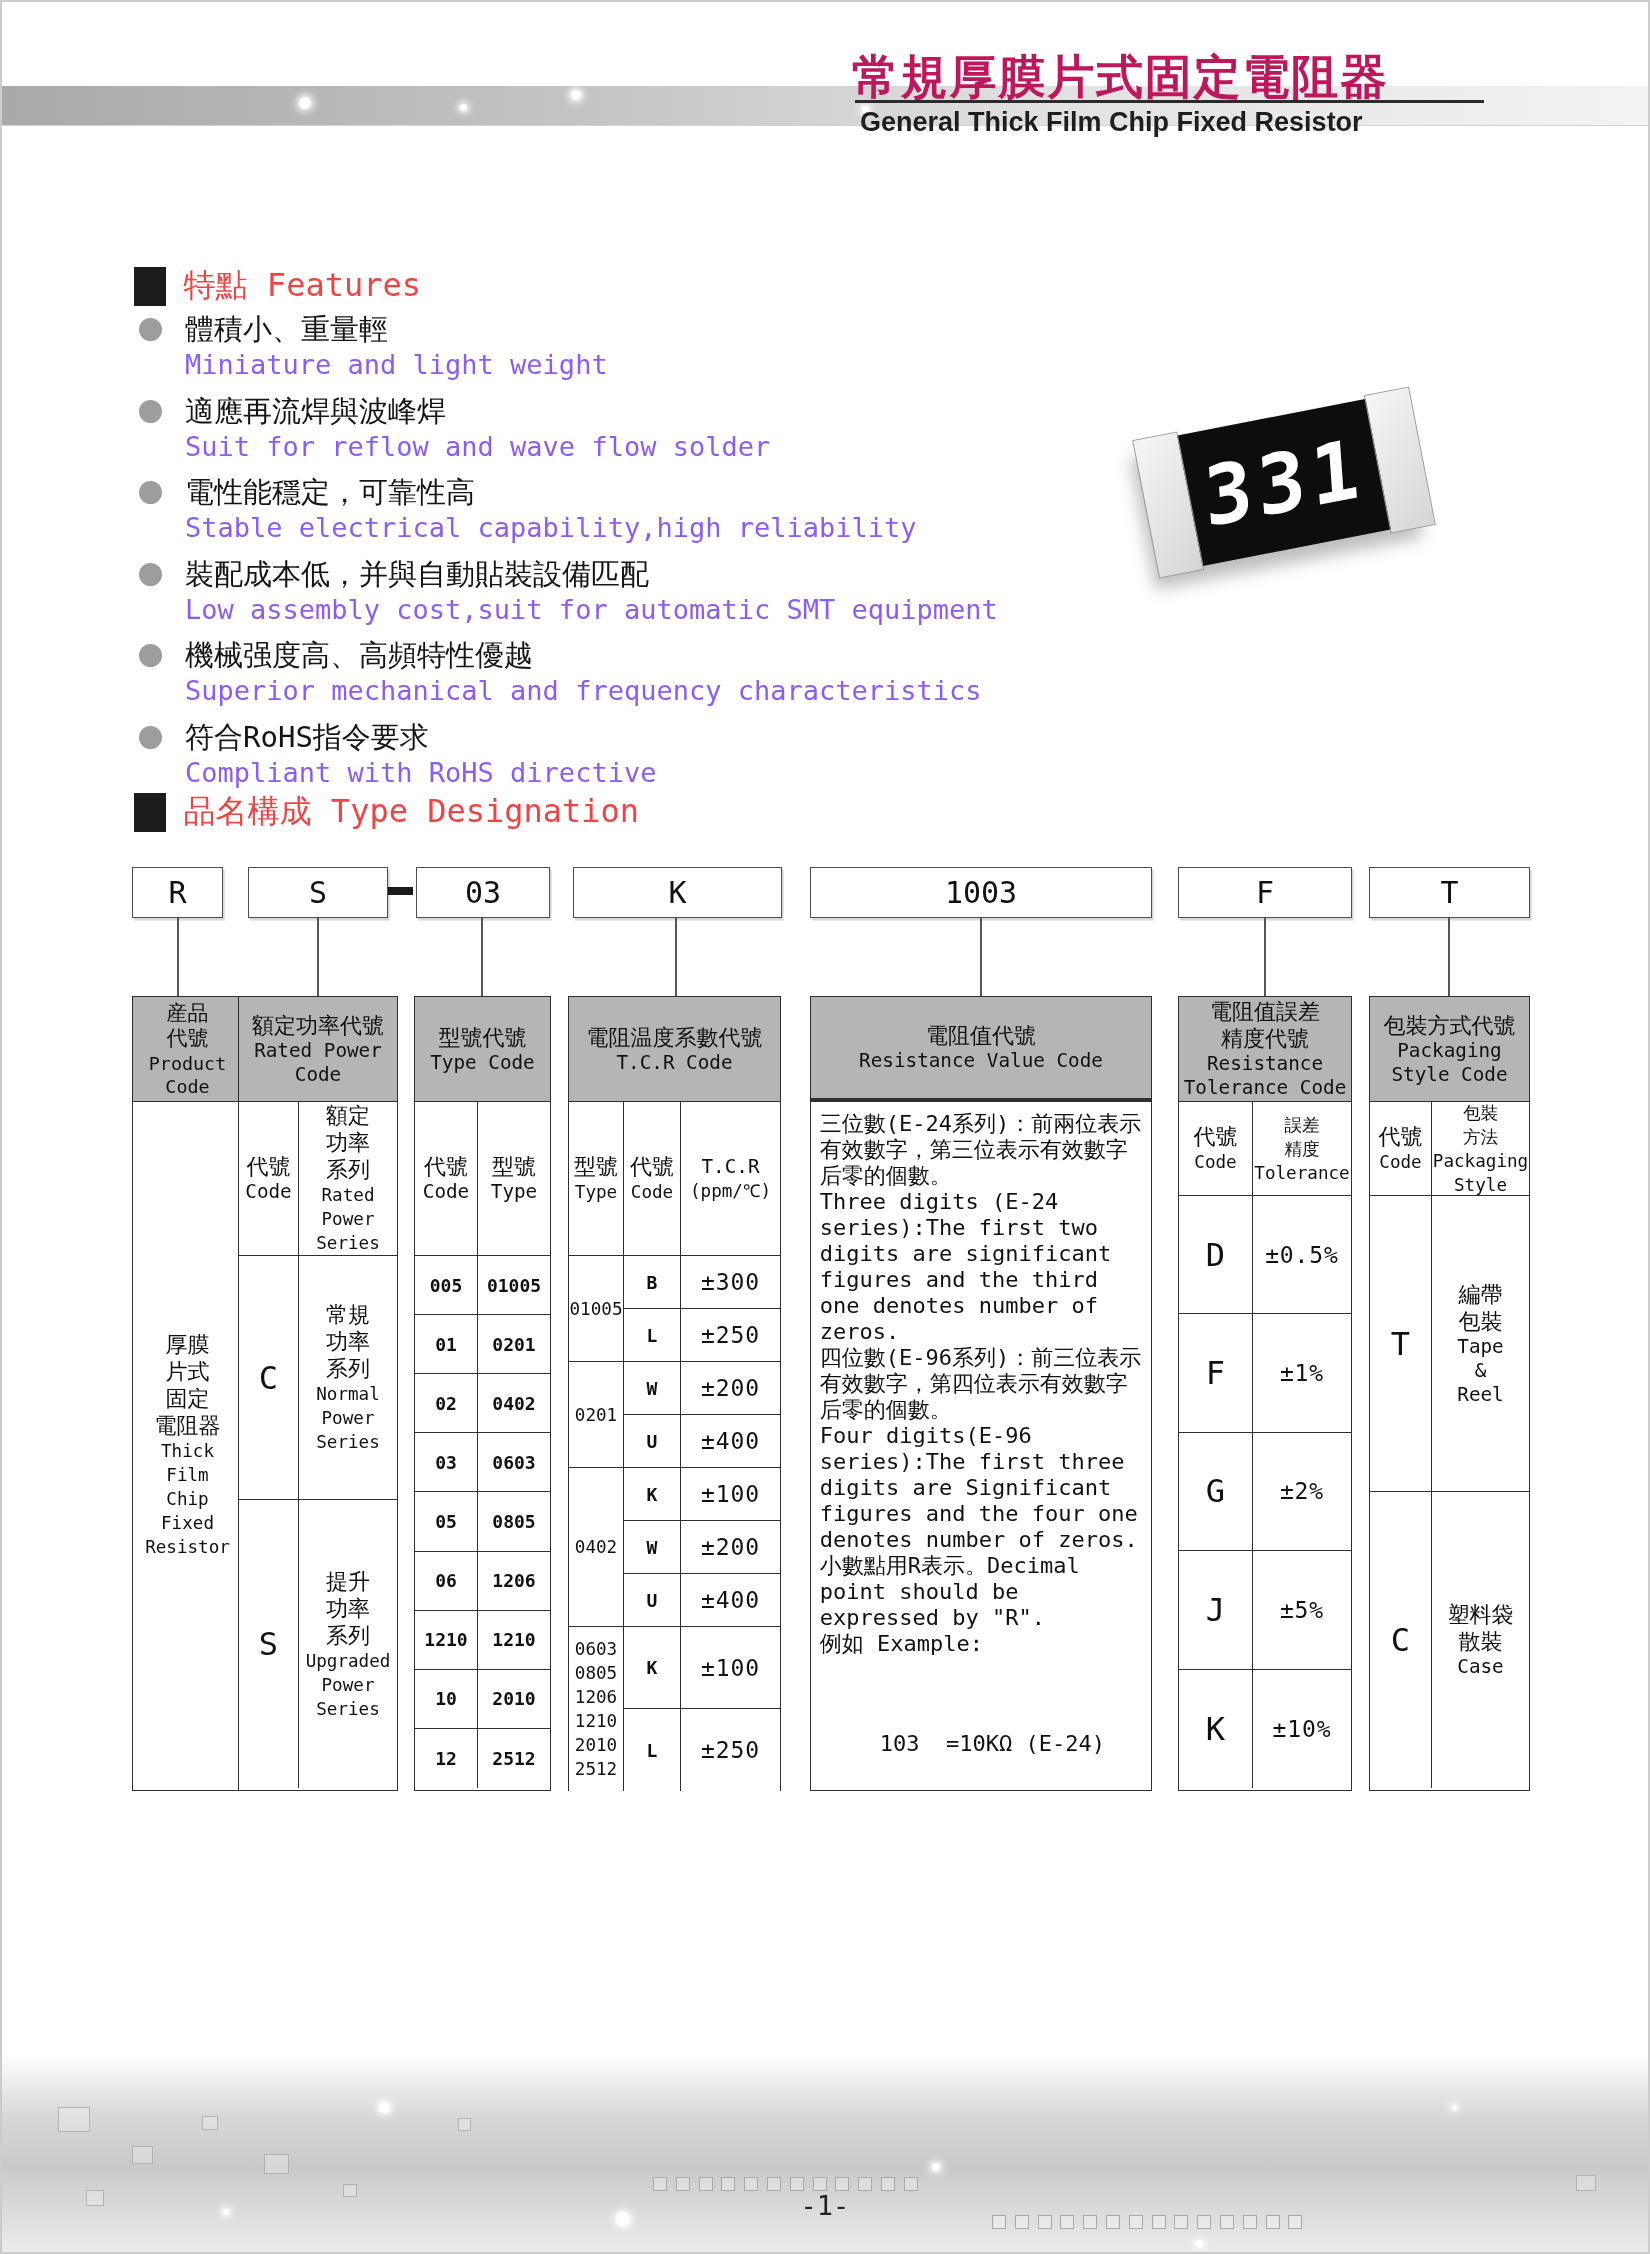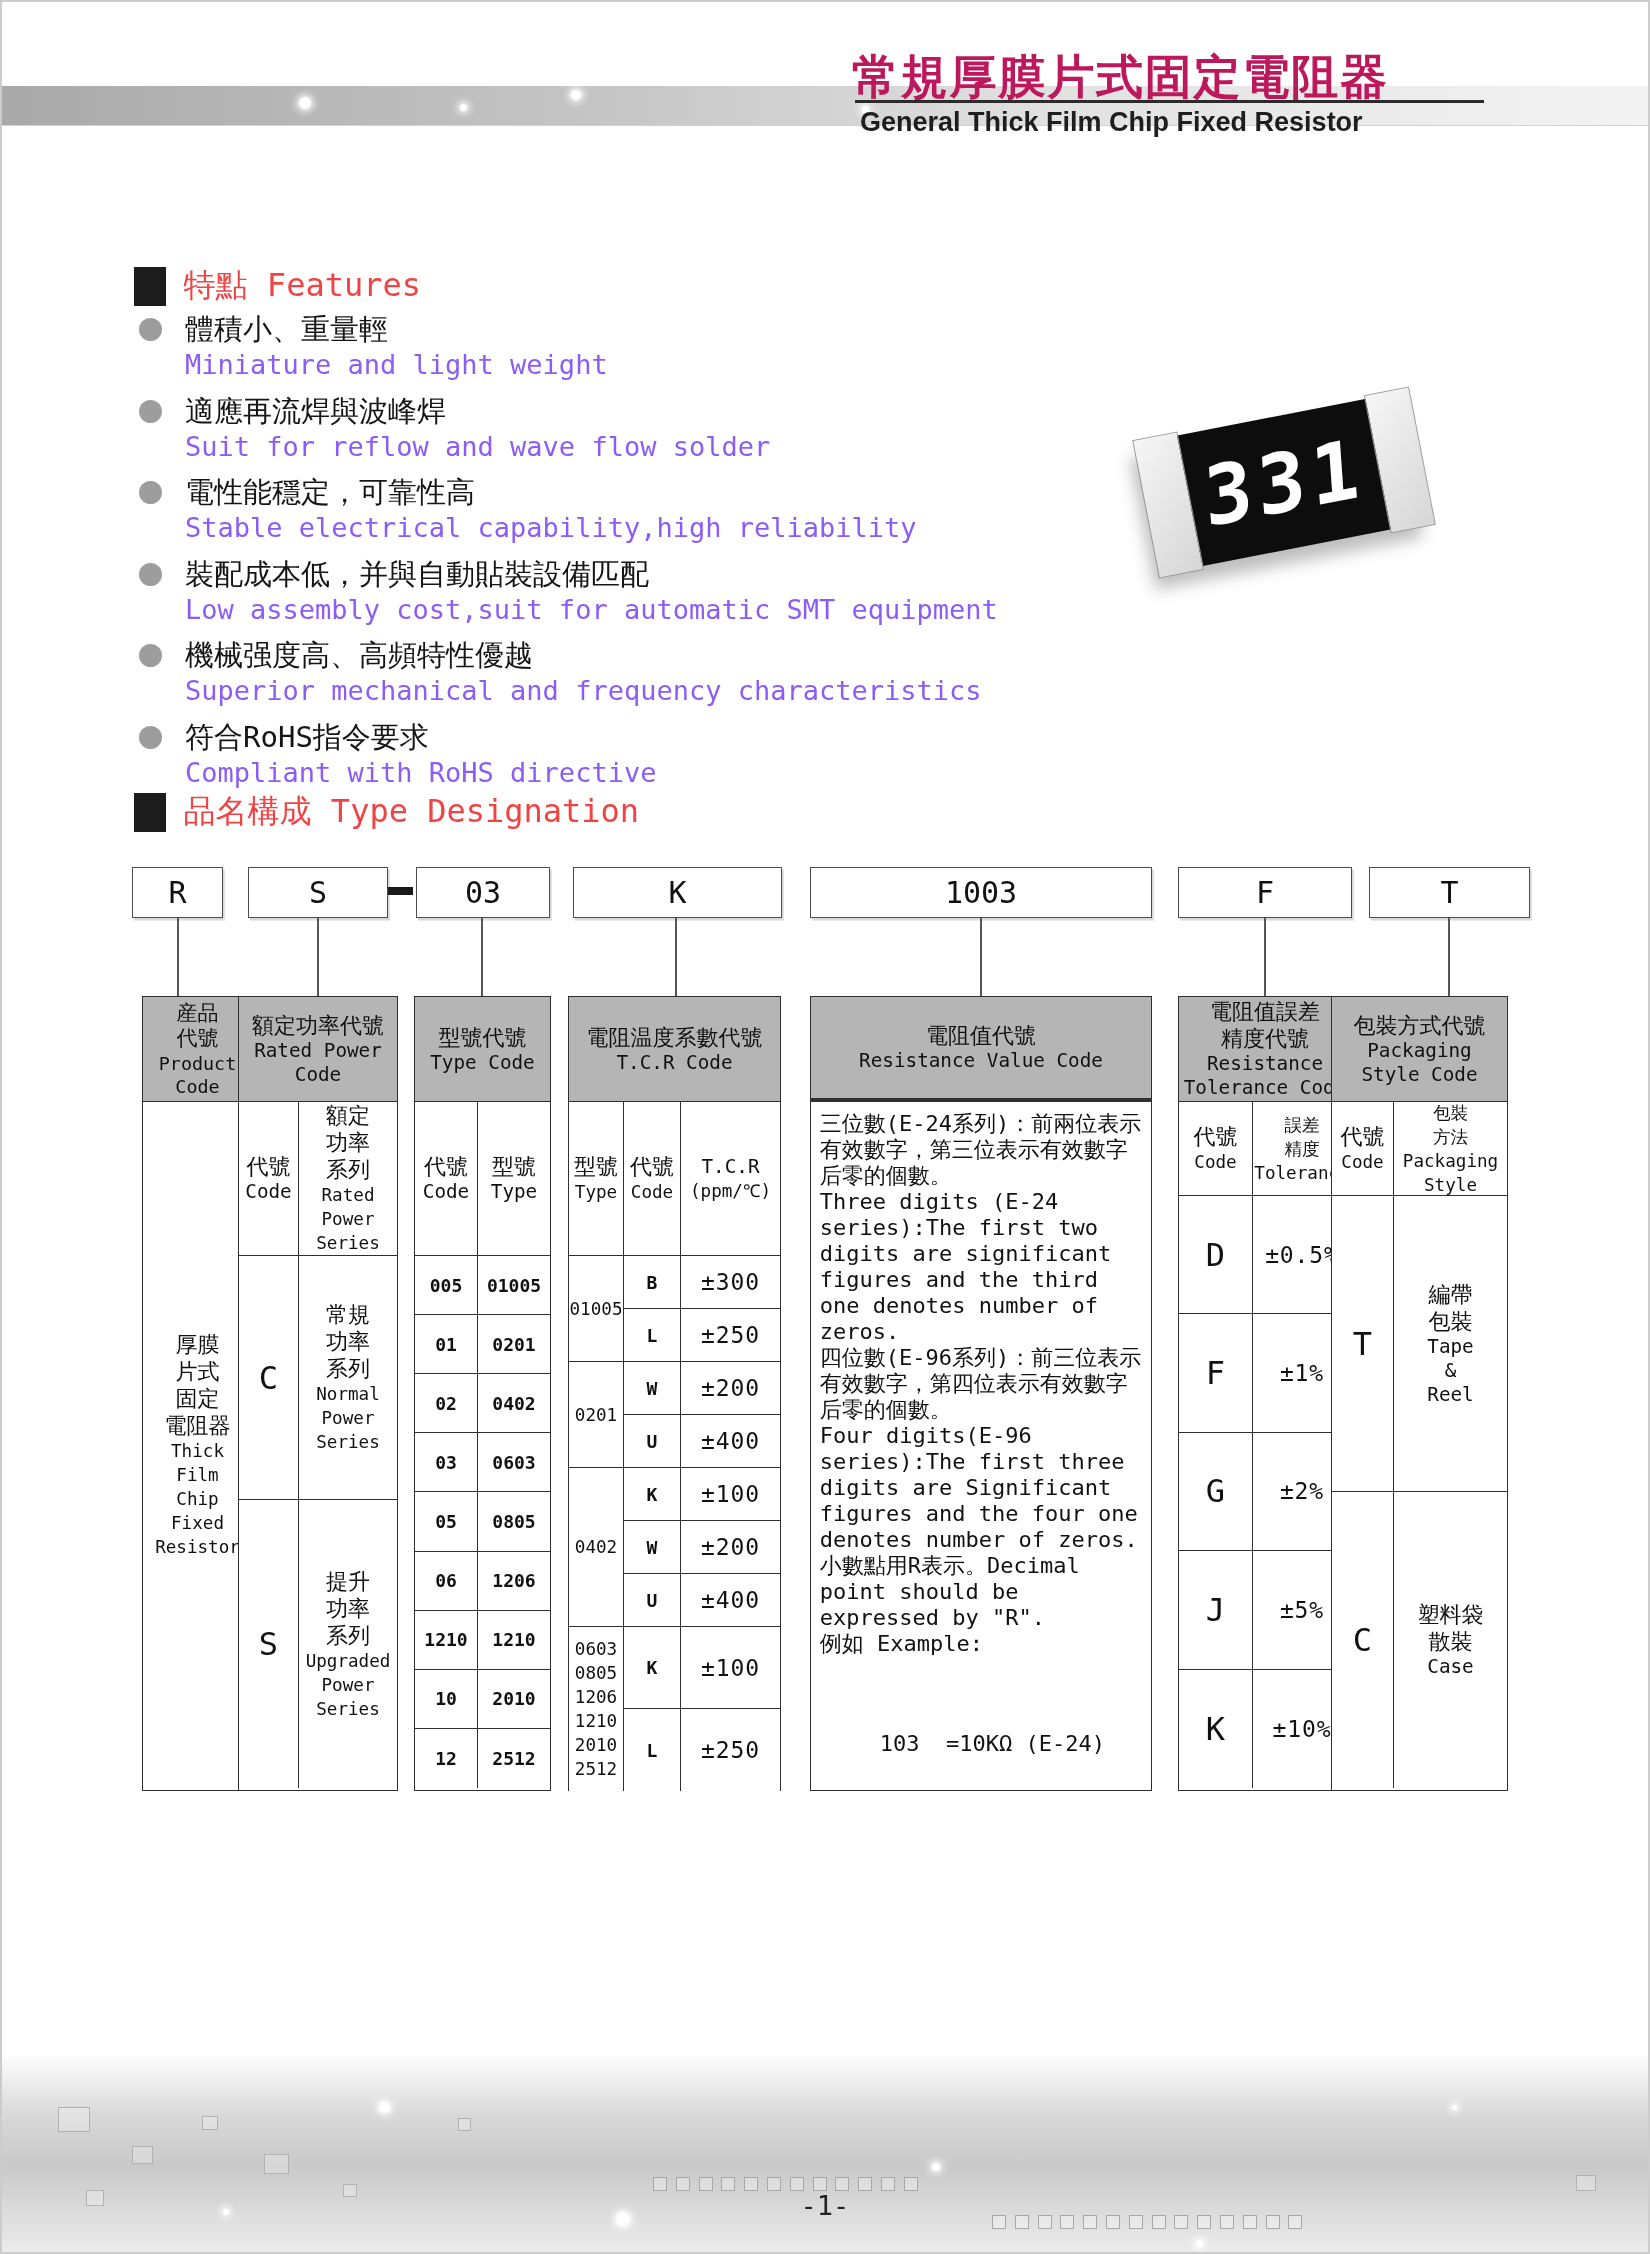--- a/index.html
+++ b/index.html
@@ -56,7 +56,7 @@
 
   
   .col{position:absolute;top:994px;height:795px;border:1.8px solid #2f2f2f;box-sizing:border-box;background:#fff;}
-  #col-product{left:140px;width:111px;}  #col-power{left:236px;width:160px;}
+  #col-product{left:130px;width:111px;}  #col-power{left:236px;width:160px;}
   #col-type{left:412px;width:137px;}     #col-tcr{left:566px;width:213px;}
   #col-value{left:808px;width:342px;}    #col-tolerance{left:1176px;width:174px;}
   #col-packaging{left:1329px;width:177px;}

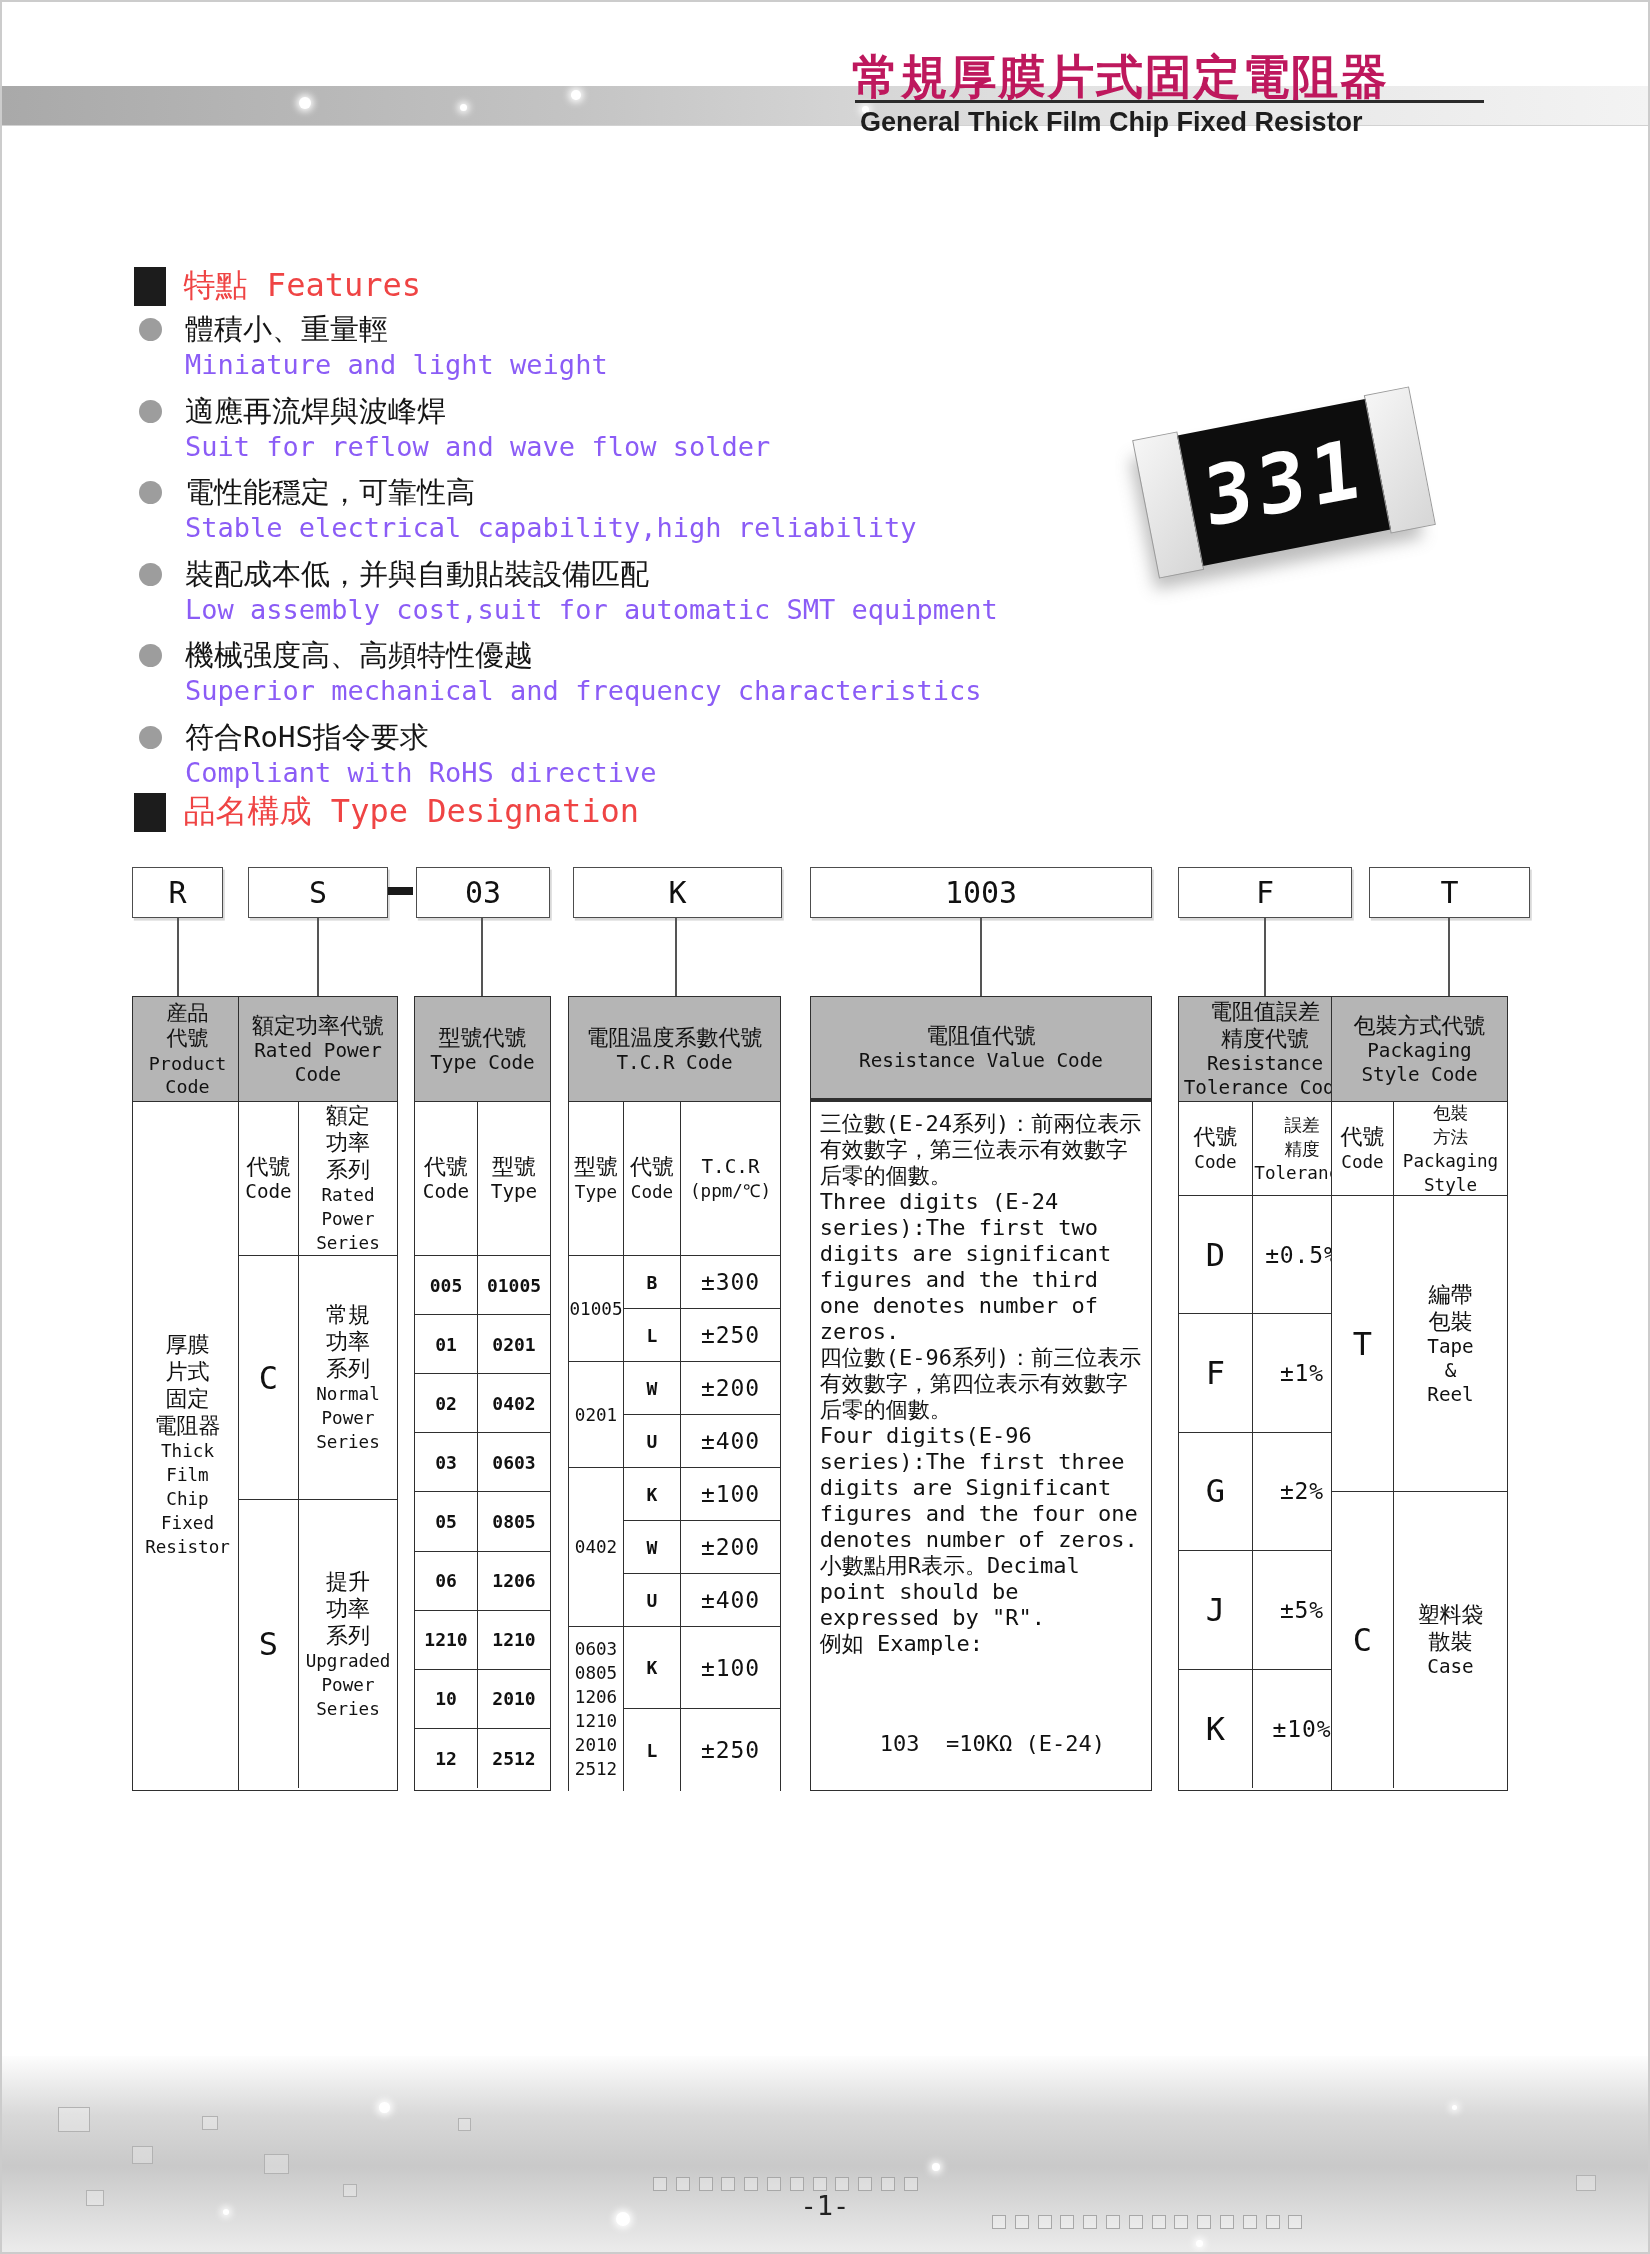--- a/index.html
+++ b/index.html
@@ -59,7 +59,7 @@
   #col-product{left:130px;width:111px;}  #col-power{left:236px;width:160px;}
   #col-type{left:412px;width:137px;}     #col-tcr{left:566px;width:213px;}
   #col-value{left:808px;width:342px;}    #col-tolerance{left:1176px;width:174px;}
-  #col-packaging{left:1329px;width:177px;}
+  #col-packaging{left:1367px;width:161px;}
   .hdr{height:105px;background:#b5b5b5;border-bottom:1.8px solid #2f2f2f;box-sizing:border-box;
        display:flex;flex-direction:column;align-items:center;justify-content:center;text-align:center;}
   .hdr .hz{font-size:22px;line-height:27px;}

